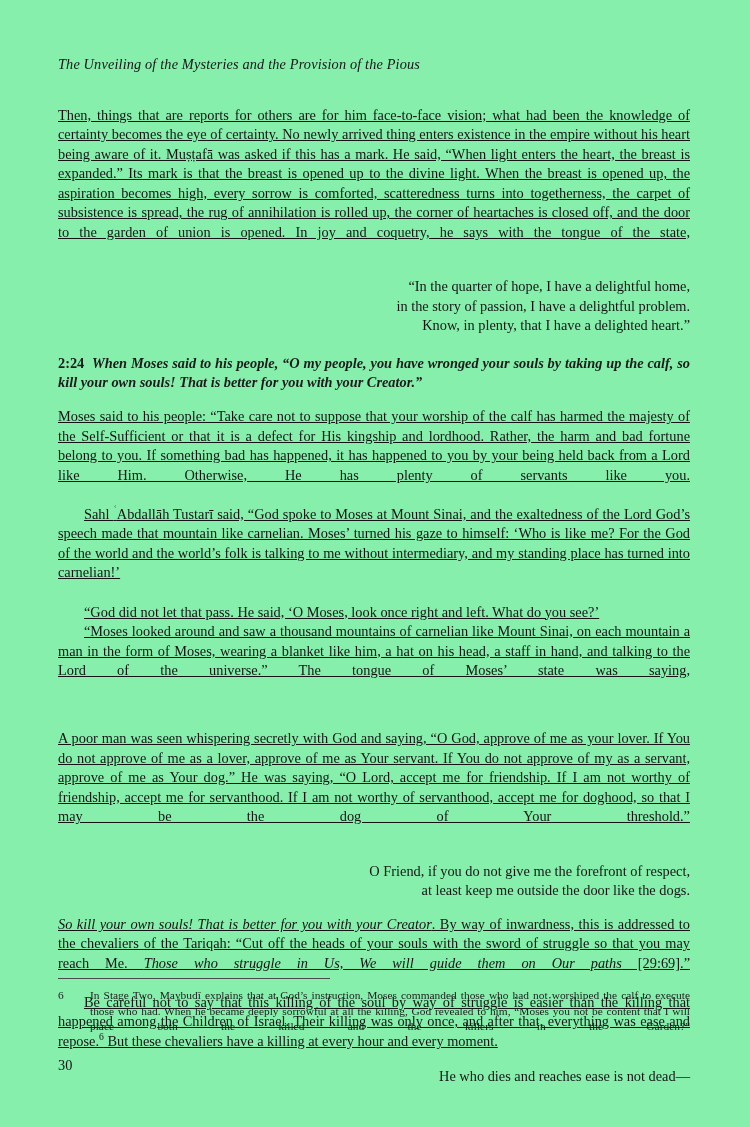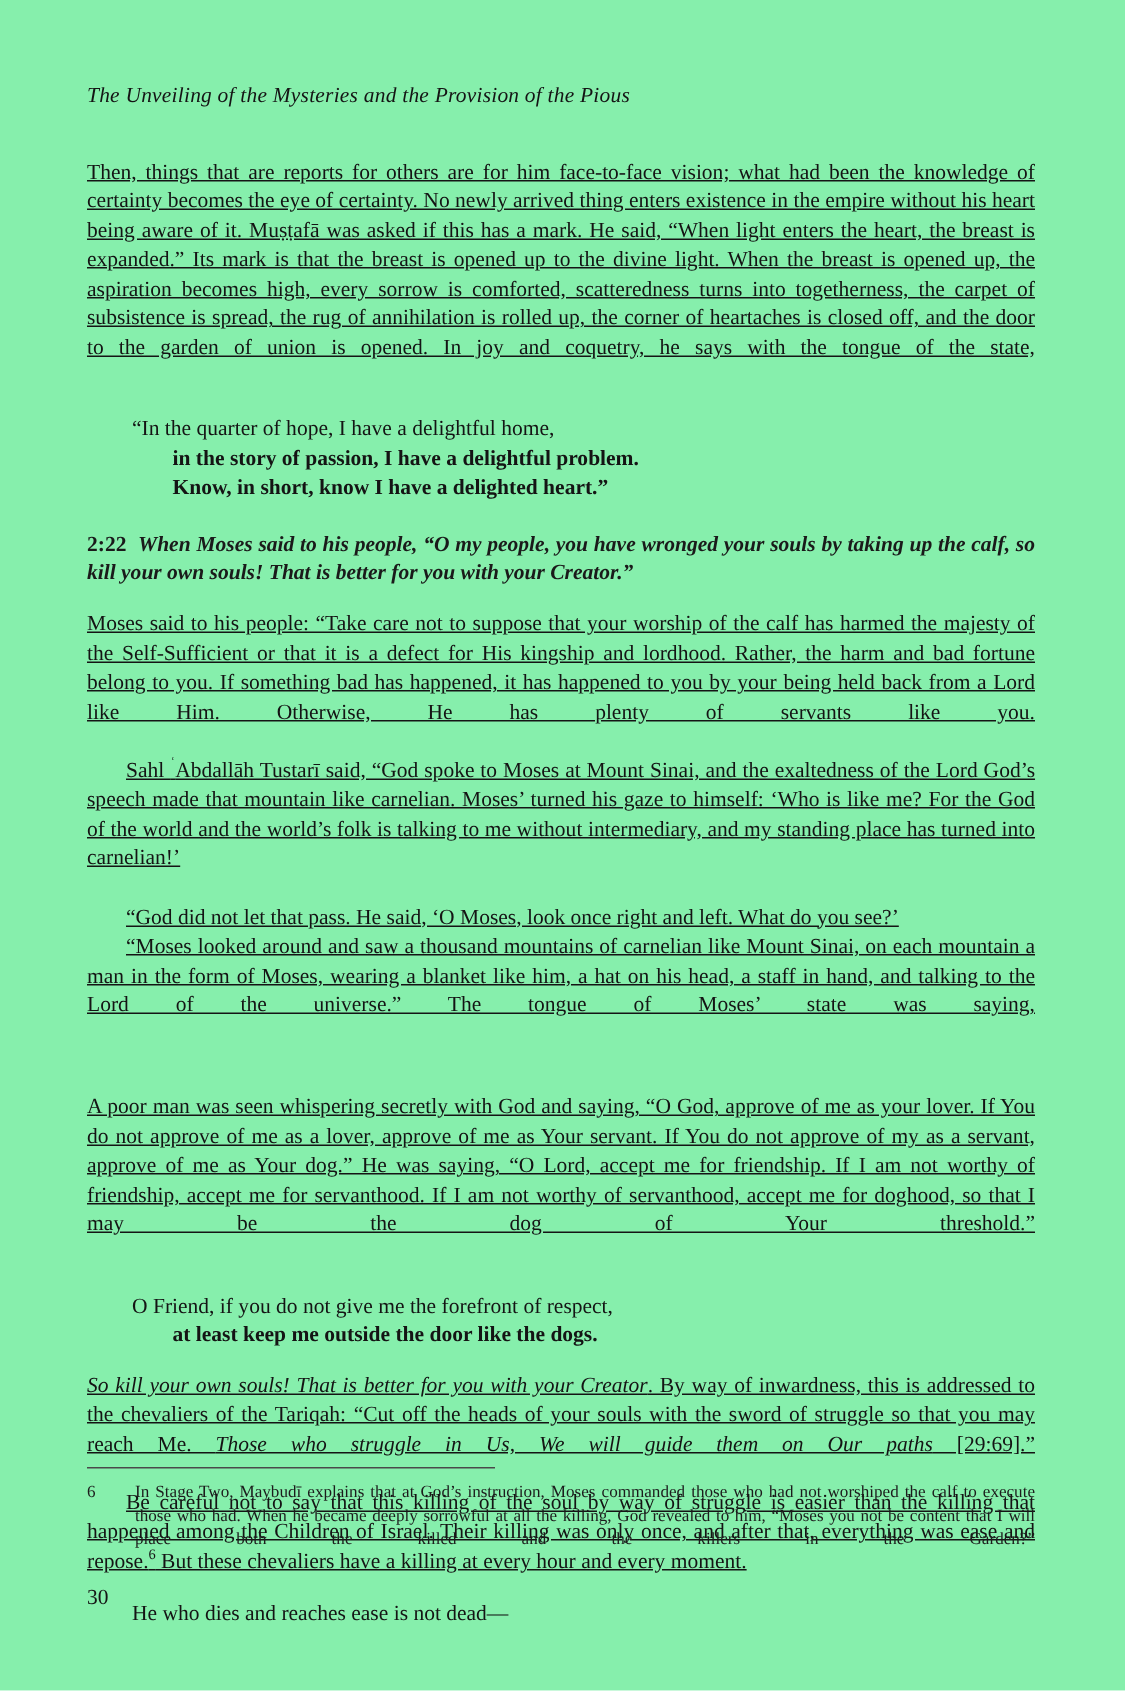--- a/index.html
+++ b/index.html
@@ -84,6 +84,7 @@
   
   .poem {
     margin: 15px 0 0 0;
+    text-align: right;
   }
   .poem .line {
     font-size: 14.35px;

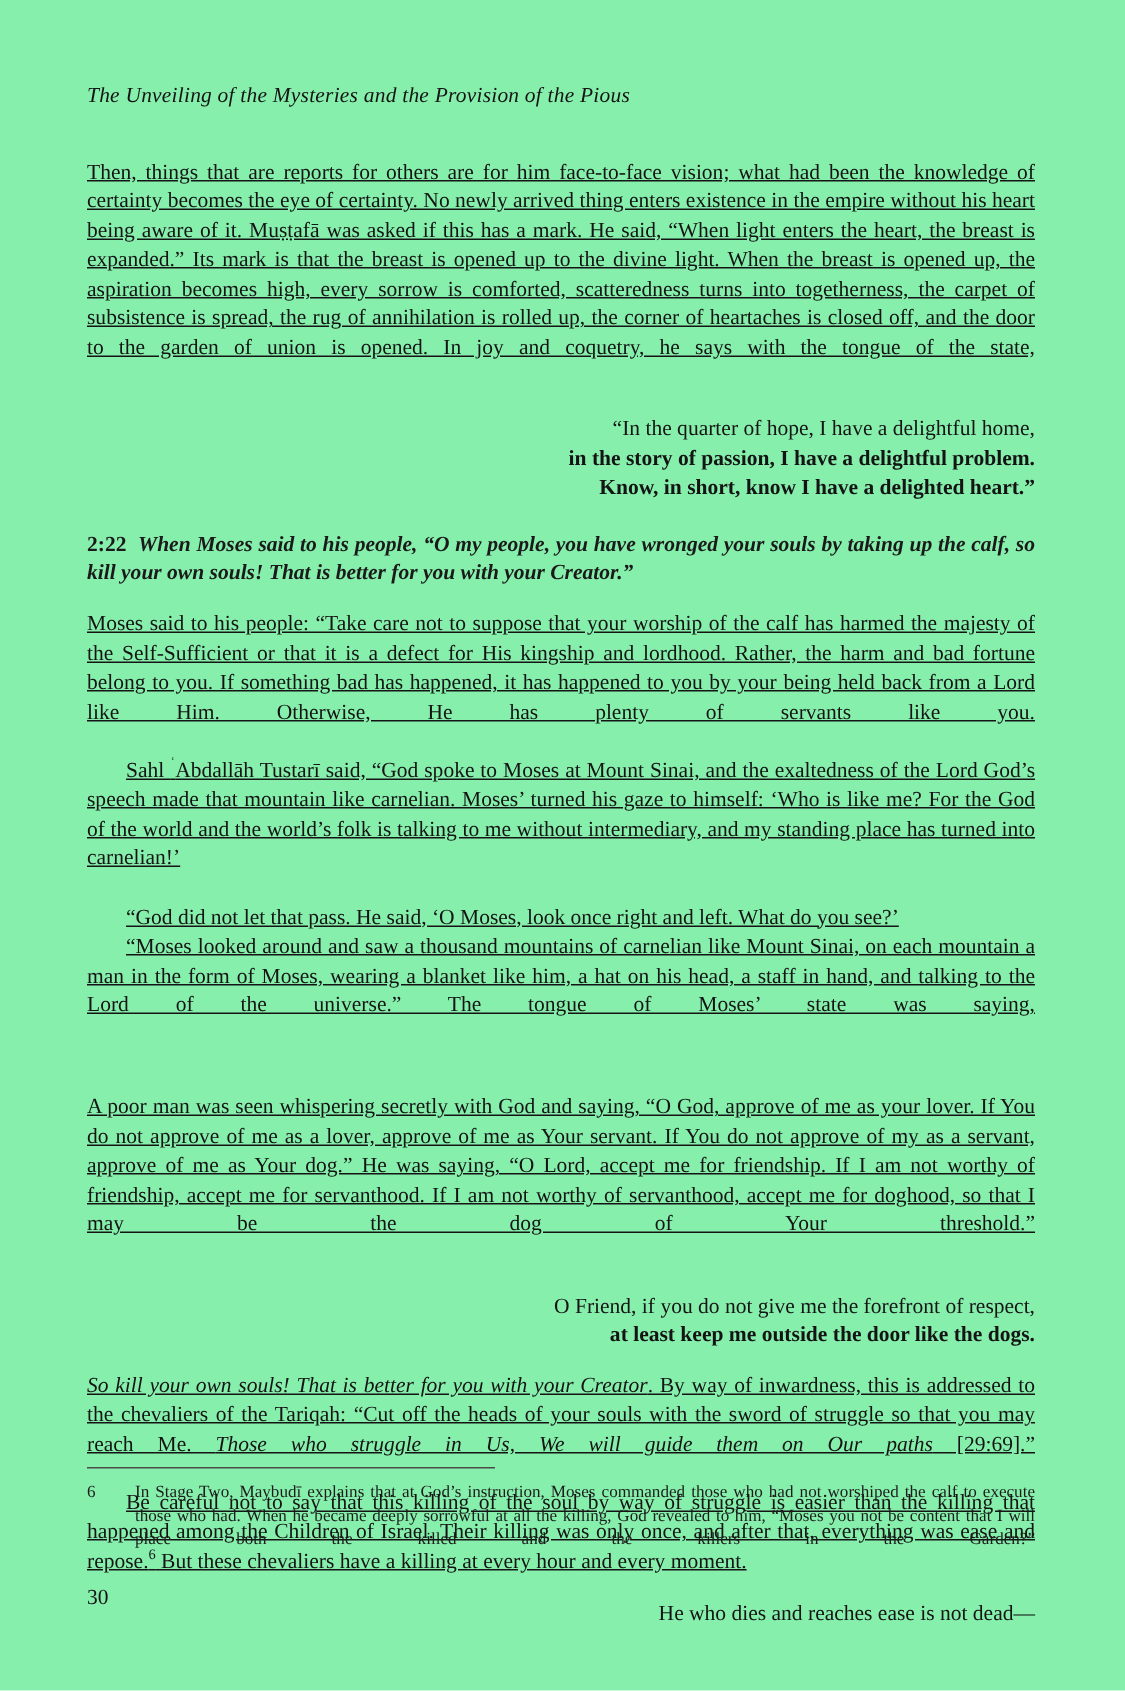--- a/index.html
+++ b/index.html
@@ -93,7 +93,7 @@
     color: #141414;
   }
   .poem .line.lvl1 { padding-left: 30px; }
-  .poem .line.lvl2 { padding-left: 57px; font-weight: bold; }
+  .poem .line.lvl2 { padding-left: 57px; }
 
   
   .it { font-style: italic; }

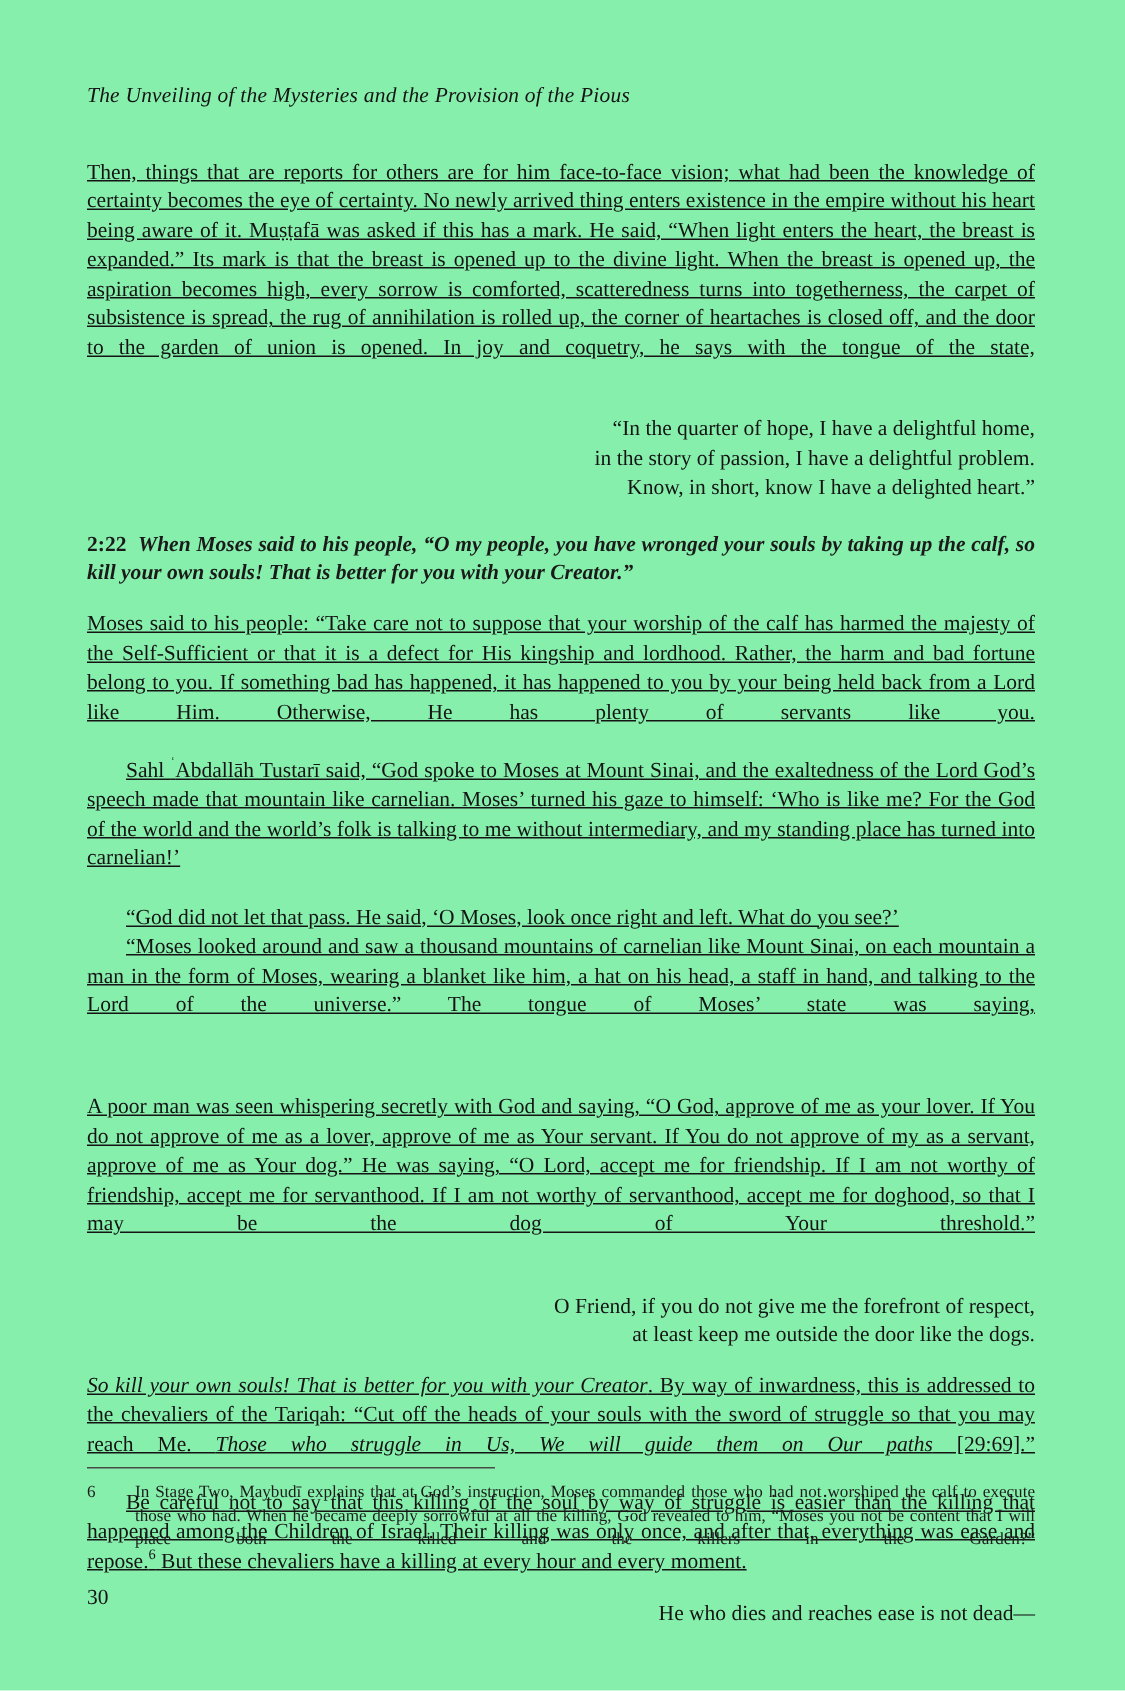--- a/index.html
+++ b/index.html
@@ -167,7 +167,7 @@
       <div class="poem">
         <div class="line lvl1">“In the quarter of hope, I have a delightful home,</div>
         <div class="line lvl2">in the story of passion, I have a delightful problem.</div>
-        <div class="line lvl2">Know, in short, know I have a delighted heart.”</div>
+        <div class="line lvl2">Know, in plenty, that I have a delighted heart.”</div>
       </div>
 
       <p class="verse-heading"><span class="vnum">2:22</span>&nbsp;&nbsp;<span>When Moses said to his people, “O my people, you have wronged your souls by taking up the calf, so kill your own souls!  That is better for you with your Creator.”</span></p>

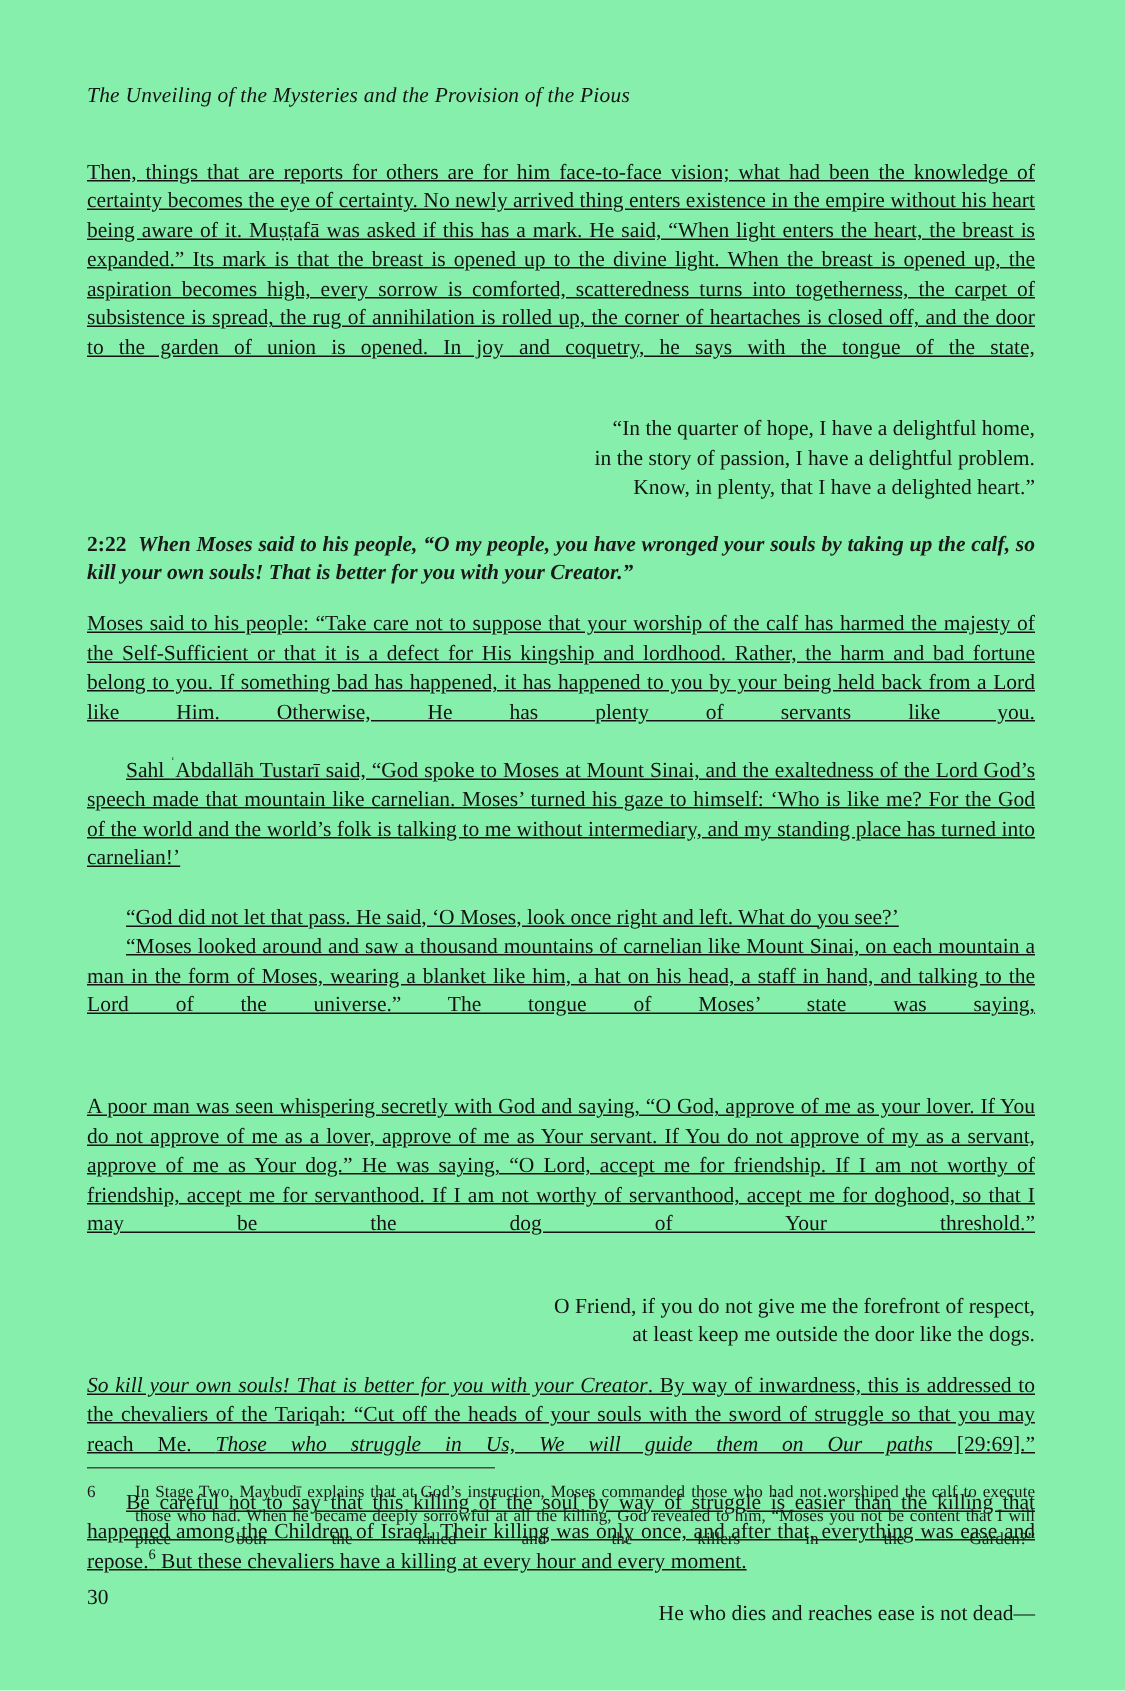--- a/index.html
+++ b/index.html
@@ -170,7 +170,7 @@
         <div class="line lvl2">Know, in plenty, that I have a delighted heart.”</div>
       </div>
 
-      <p class="verse-heading"><span class="vnum">2:22</span>&nbsp;&nbsp;<span>When Moses said to his people, “O my people, you have wronged your souls by taking up the calf, so kill your own souls!  That is better for you with your Creator.”</span></p>
+      <p class="verse-heading"><span class="vnum">2:24</span>&nbsp;&nbsp;<span>When Moses said to his people, “O my people, you have wronged your souls by taking up the calf, so kill your own souls!  That is better for you with your Creator.”</span></p>
 
       <div style="height:14px"></div>
 

